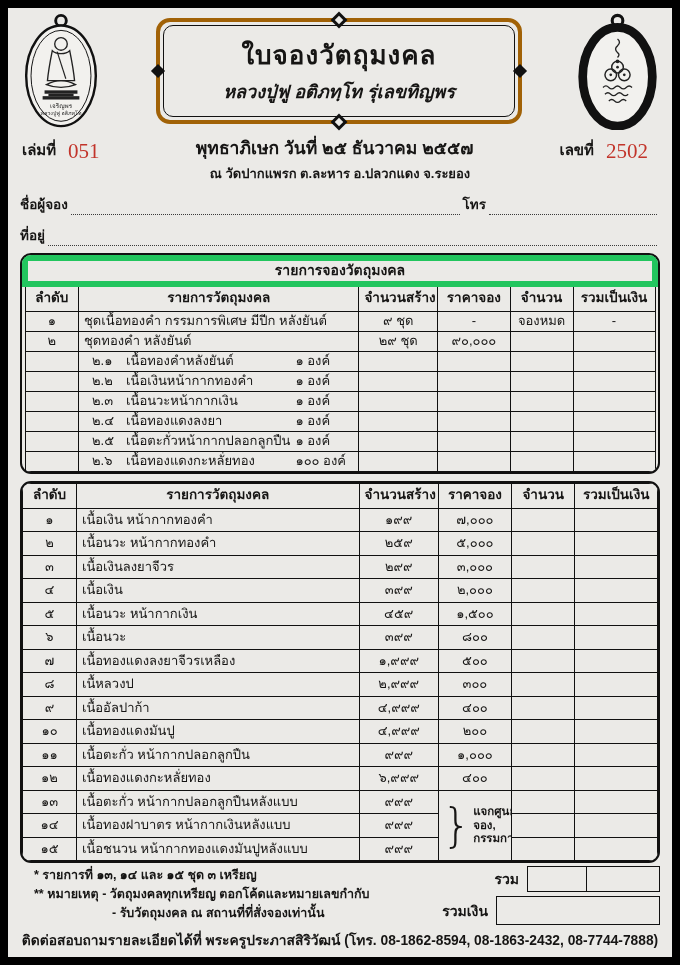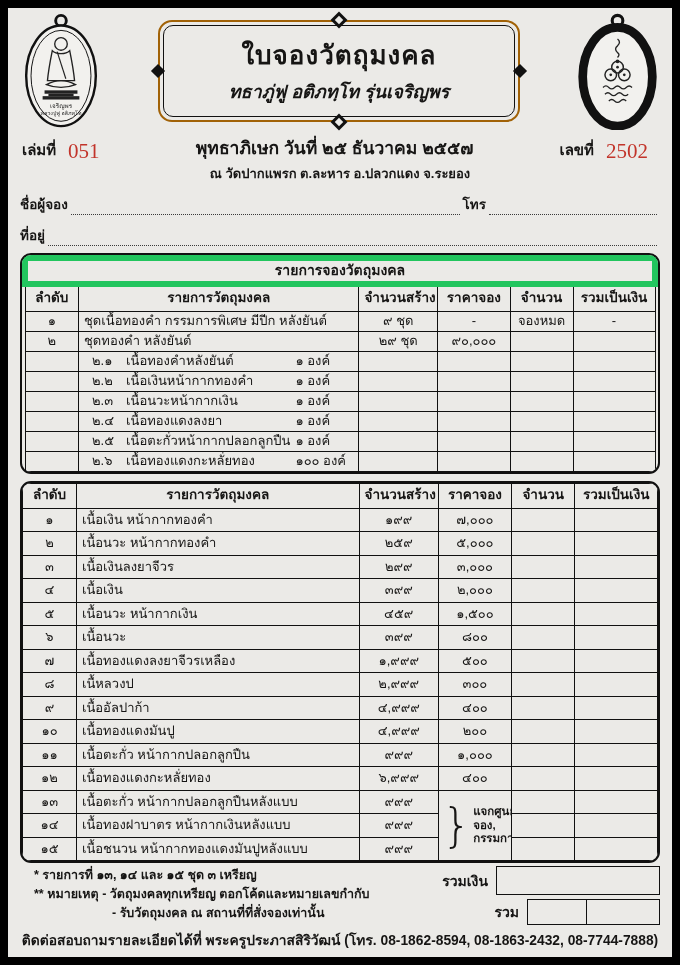--- a/index.html
+++ b/index.html
@@ -11,7 +11,7 @@
   .hdr{display:flex;align-items:center;justify-content:space-between;height:118px;}
   .medal{flex:0 0 82px;display:flex;justify-content:center;}
   .frame-wrap{flex:1;display:flex;justify-content:center;position:relative;}
-  .frame{border:2px solid #a16207;border-radius:14px;padding:3px;width:352px;position:relative;background:#ebeae7;}
+  .frame{border:4px solid #a16207;border-radius:14px;padding:3px;width:352px;position:relative;background:#ebeae7;}
   .frame-inner{border:1.5px solid #111;border-radius:10px;text-align:center;padding:8px 6px 10px 6px;}
   .title{font-size:26px;font-weight:bold;letter-spacing:1px;}
   .subtitle{font-size:18px;font-weight:bold;font-style:italic;margin-top:2px;}

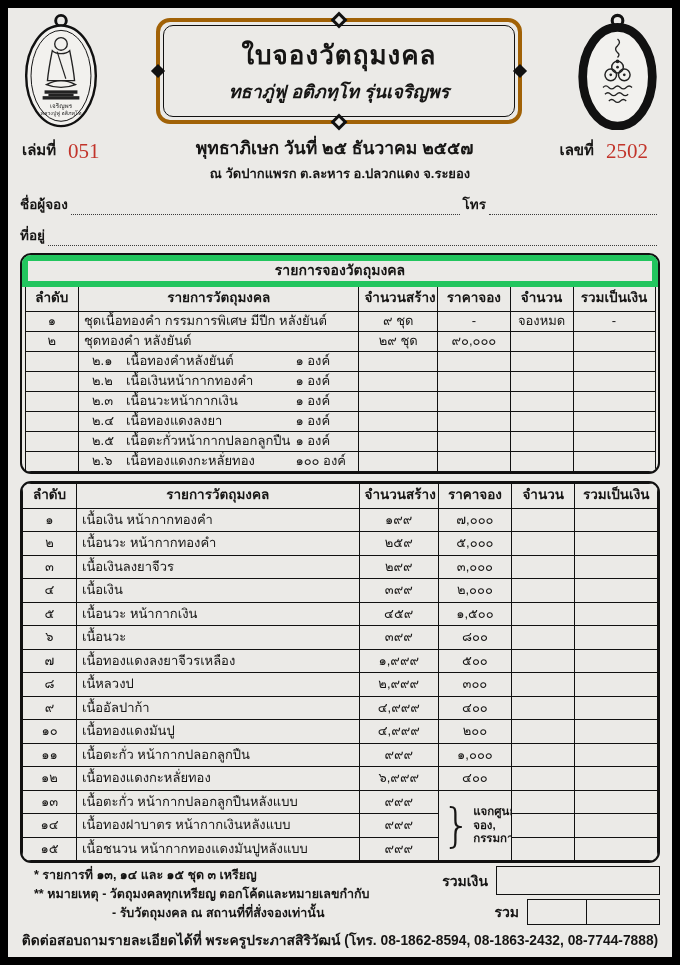--- a/index.html
+++ b/index.html
@@ -99,7 +99,7 @@
           <div class="scroll r"></div>
           <div class="frame-inner">
             <div class="title">ใบจองวัตถุมงคล</div>
-            <div class="subtitle">ทธาภู่ฟู อติภทฺโท   รุ่นเจริญพร</div>
+            <div class="subtitle">หลวงปู่ฟู อติภทฺโท   รุ่เลขทิญพร</div>
           </div>
         </div>
       </div>

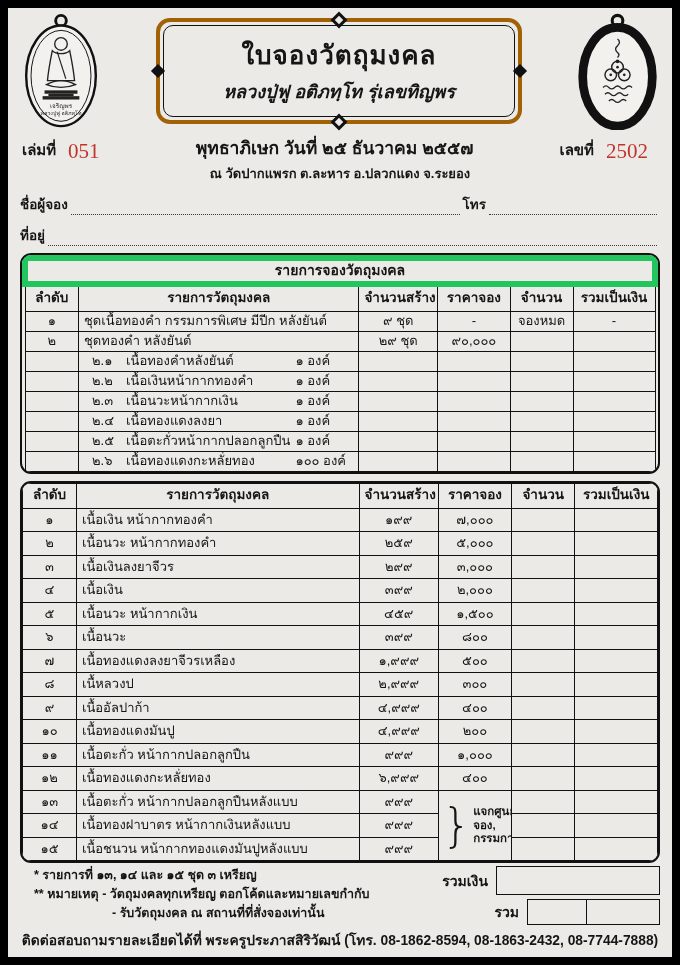--- a/index.html
+++ b/index.html
@@ -426,16 +426,16 @@
       </div>
       <div class="sums">
         <div class="sumrow">
-          <span class="sl">รวมเงิน</span>
-          <div class="sumbox1"></div>
-        </div>
-        <div class="sumrow">
           <span class="sl">รวม</span>
           <div class="sumbox2">
             <div class="a"></div>
             <div class="b"></div>
           </div>
         </div>
+        <div class="sumrow">
+          <span class="sl">รวมเงิน</span>
+          <div class="sumbox1"></div>
+        </div>
       </div>
     </div>
 

